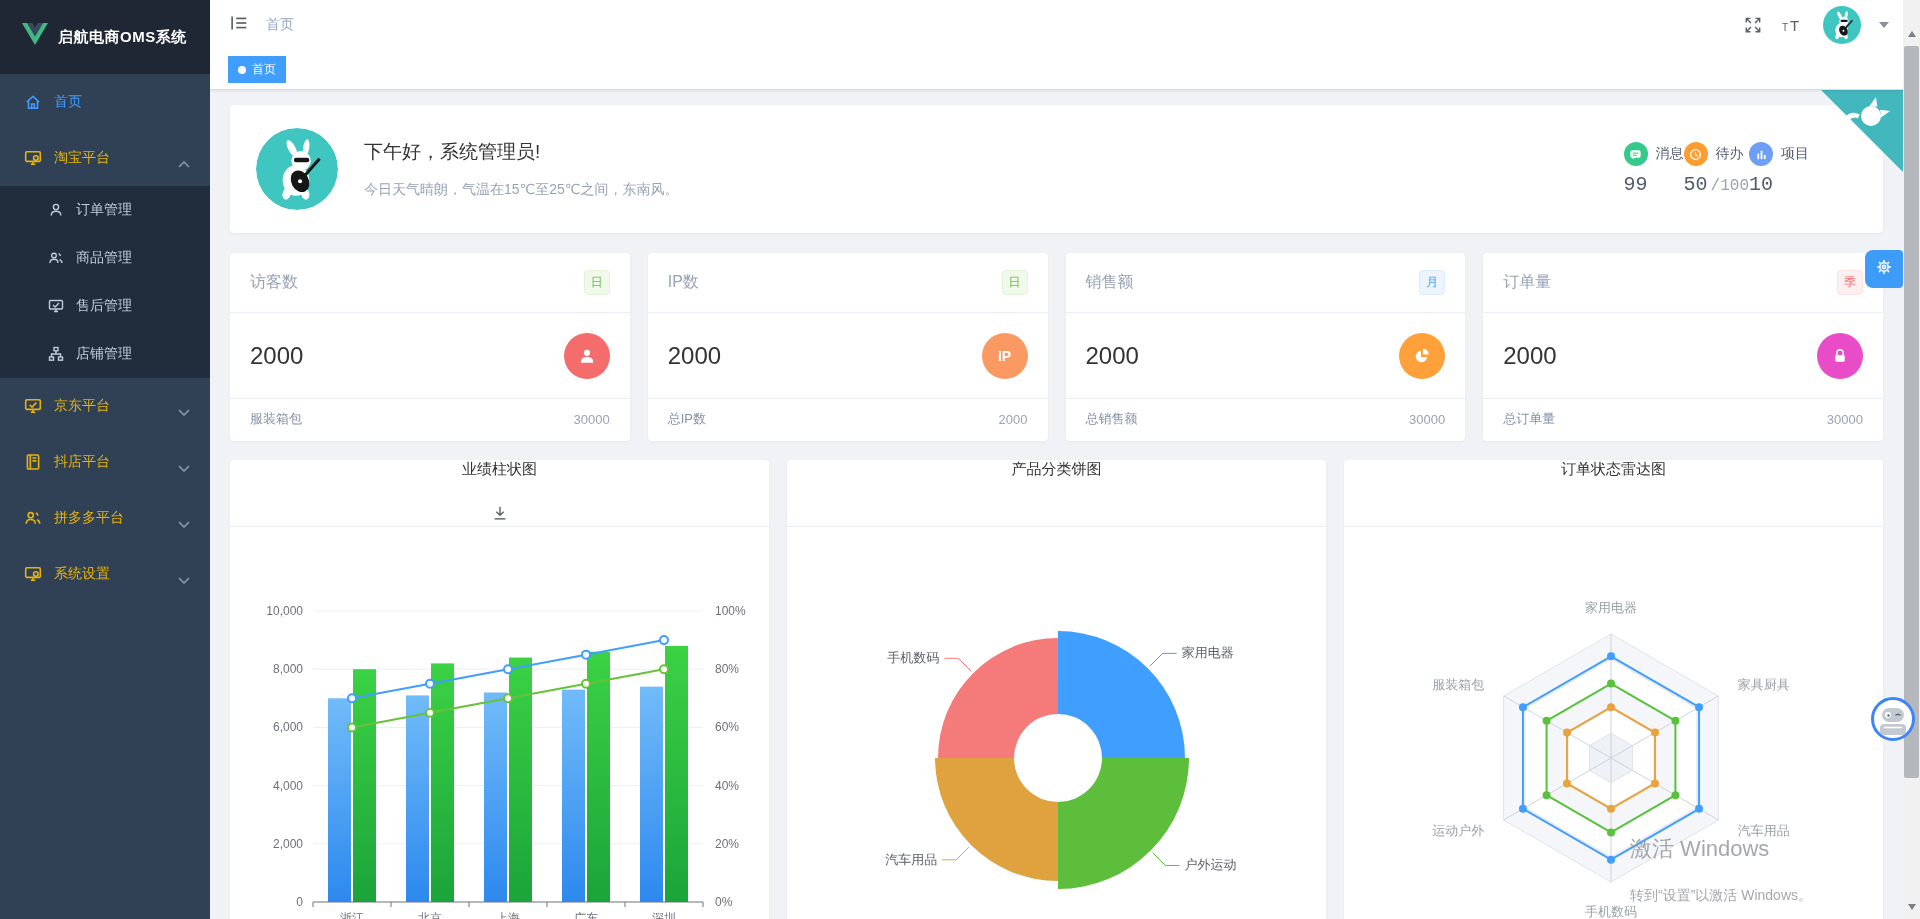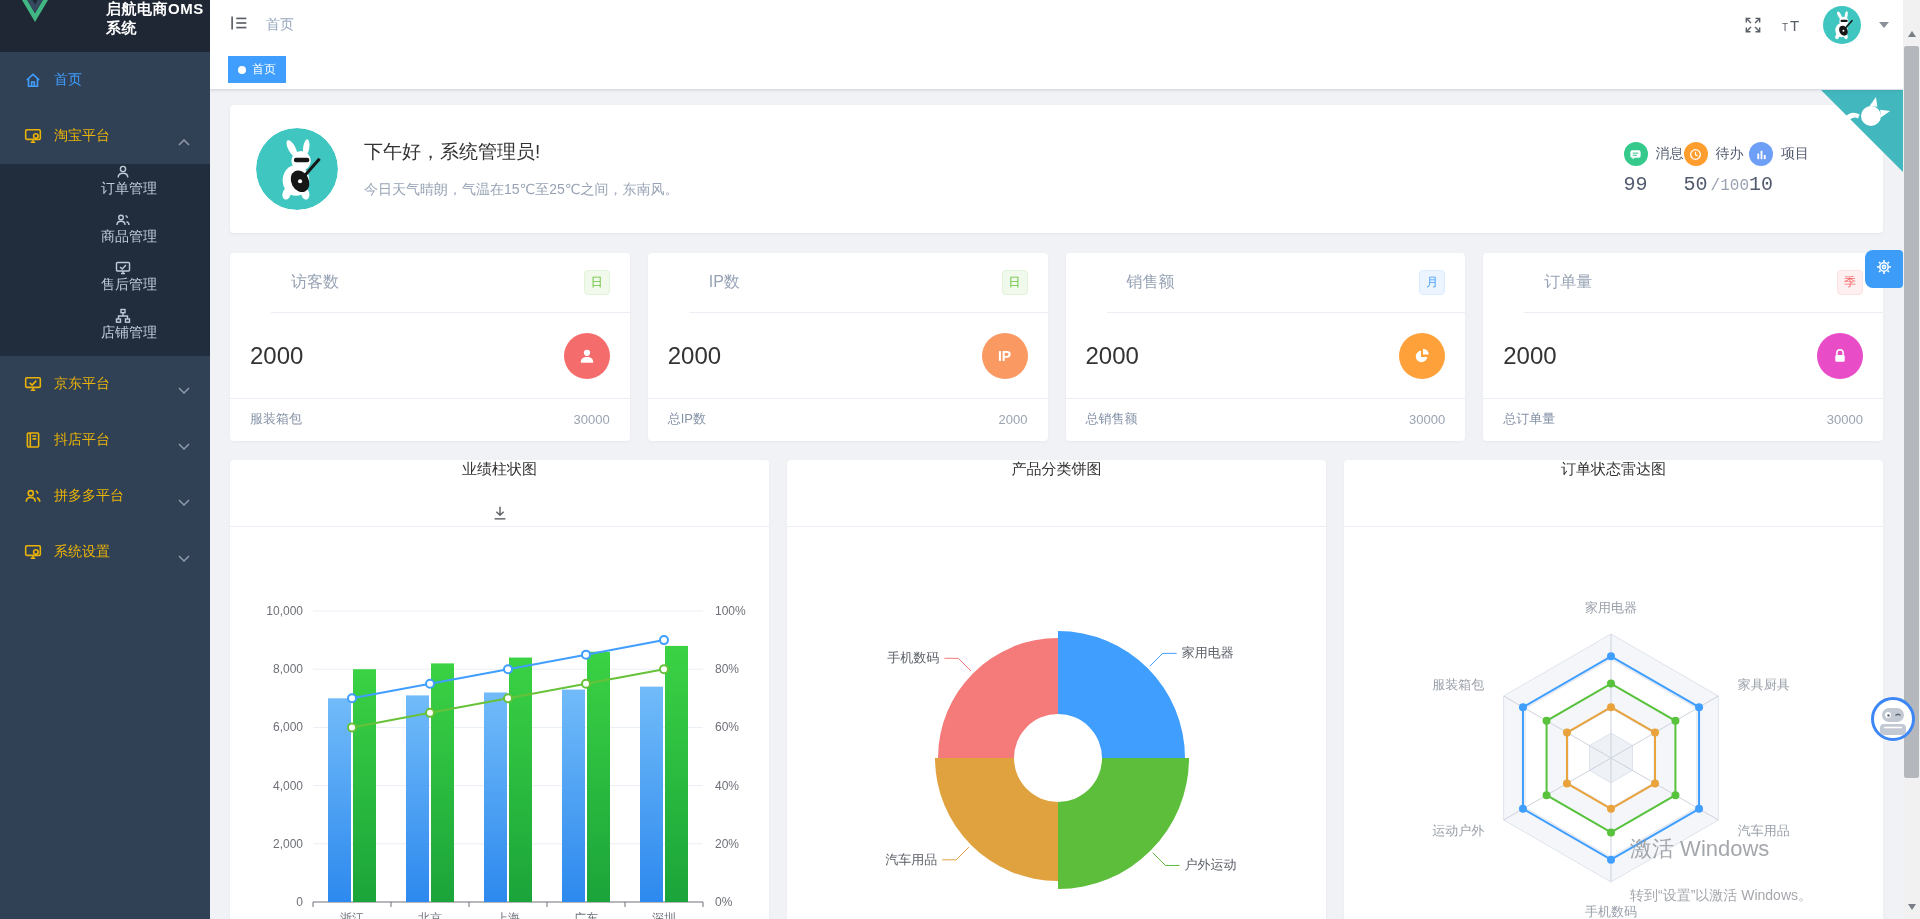--- a/index.html
+++ b/index.html
@@ -8,7 +8,7 @@
 
   
   .sidebar { position:absolute; left:0; top:0; bottom:0; width:210px; background:#304156; z-index:20; }
-  .logo-bar { height:52px; background:#1f2634; display:flex; align-items:flex-start; padding-left:22px;gap:48px; }
+  .logo-bar { height:74px; background:#1f2634; display:flex; align-items:center; padding-left:22px; }
   .logo-bar .ttl { color:#fff; font-size:15px; font-weight:bold; margin-left:10px; letter-spacing:.5px; }
   .menu-item { position:relative; height:56px; display:flex; align-items:center; padding-left:24px; color:#eab308; font-size:14px; cursor:pointer; }
   .menu-item.active { color:#409eff; }

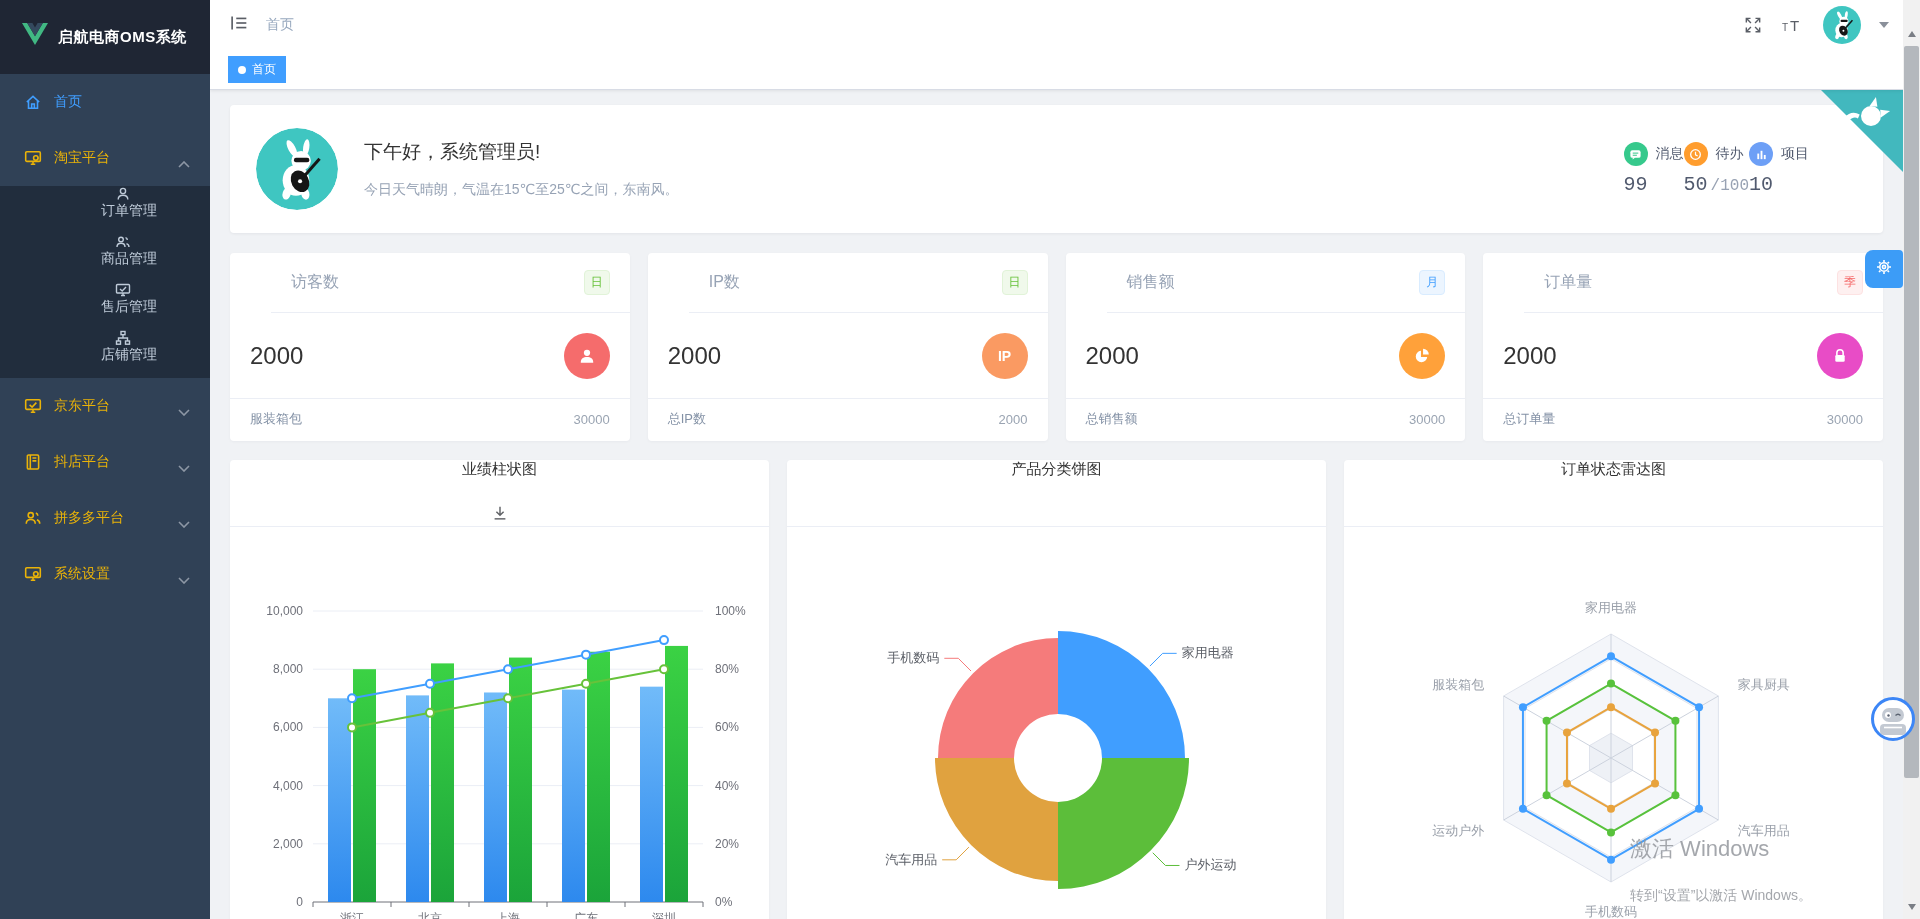--- a/index.html
+++ b/index.html
@@ -17,7 +17,7 @@
   .chev { position:absolute; right:20px; top:50%; margin-top:-3px; }
   .chev svg { stroke:#8d97a5; stroke-width:1.6; }
   .submenu { background:#212d3d; }
-  .sub-item { height:48px; display:flex; align-items:center; padding-left:48px; color:#bfcbd9; font-size:14px; cursor:pointer;flex-direction:column; }
+  .sub-item { height:48px; display:flex; align-items:center; padding-left:48px; color:#bfcbd9; font-size:14px; cursor:pointer; }
   .sub-item .mi-ic { width:16px; height:16px; margin-right:12px; flex:0 0 16px; }
 
   

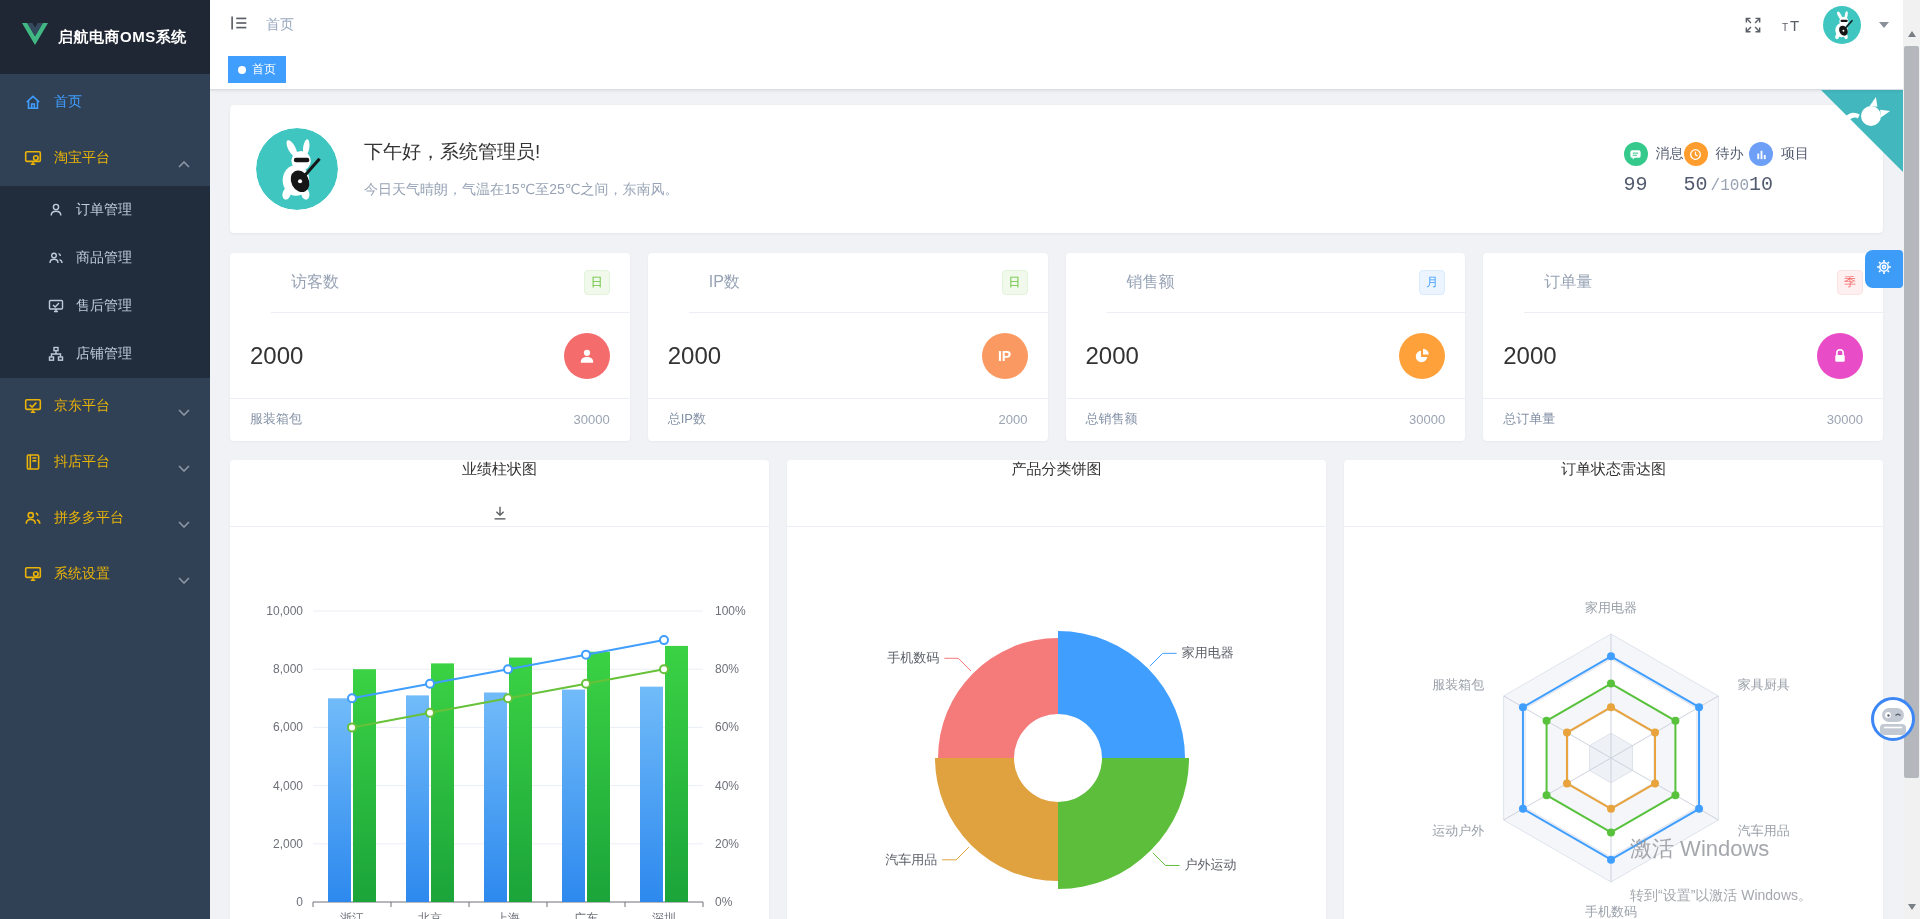--- a/index.html
+++ b/index.html
@@ -52,7 +52,7 @@
 
   .stat-row { display:flex; gap:18px; margin-top:20px; }
   .stat-card { flex:1; height:188px; background:#fff; border-radius:4px; box-shadow:0 1px 3px rgba(0,21,41,.04); }
-  .stat-head { height:60px; display:flex; align-items:center; justify-content:space-between; padding:0 20px; border-bottom:1px solid #ebeef5;margin-left:41px; }
+  .stat-head { height:60px; display:flex; align-items:center; justify-content:space-between; padding:0 20px; border-bottom:1px solid #ebeef5; }
   .stat-title { font-size:16px; color:#97a3b5; }
   .badge { min-width:26px; height:25px; line-height:23px; padding:0 6px; border-radius:4px; font-size:12px; text-align:center; border:1px solid transparent; cursor:pointer; }
   .b-green { color:#67c23a; background:#f0f9eb; border-color:#e1f3d8; }

